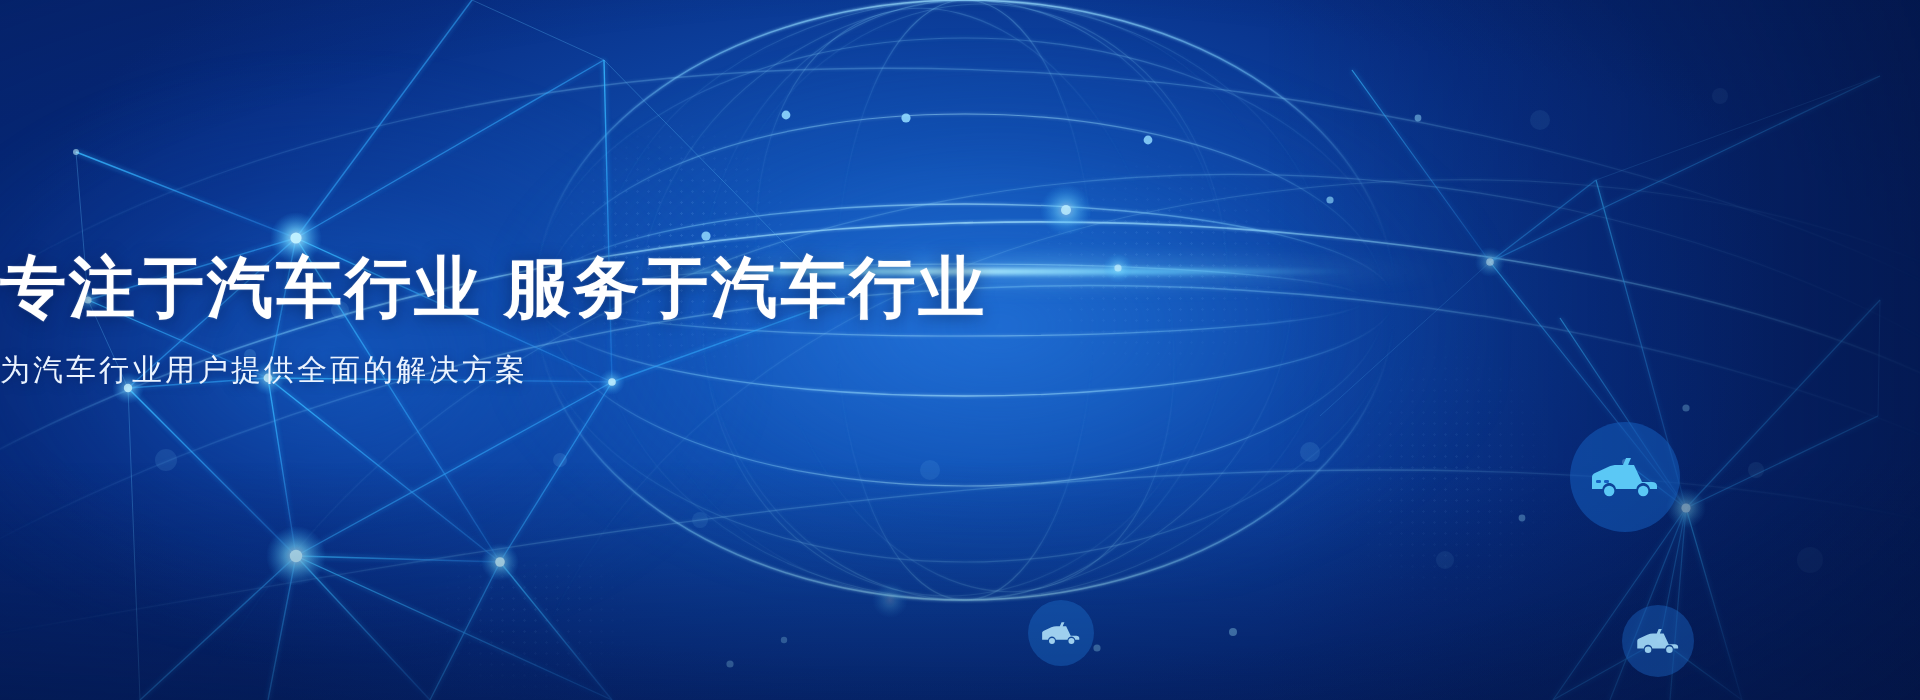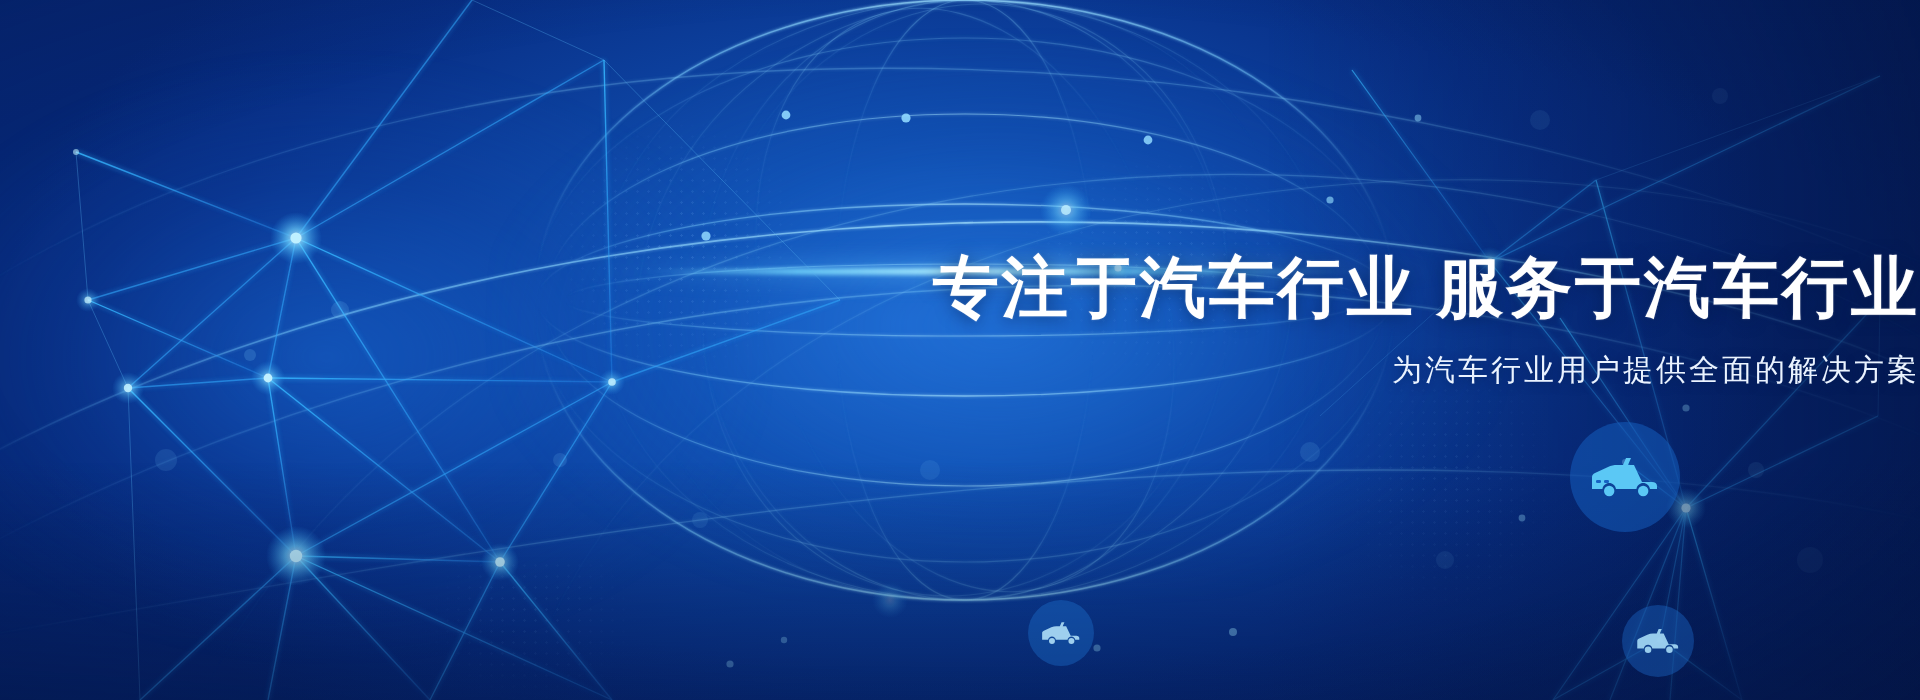--- a/index.html
+++ b/index.html
@@ -77,7 +77,7 @@
   
   .copy{
     position:absolute;left:0;top:0;width:1920px;height:700px;
-    display:flex;flex-direction:column;align-items:flex-end;justify-content:center;
+    display:flex;flex-direction:column;align-items:flex-start;justify-content:center;
     padding-bottom:58px;
     gap:8px;
   }

